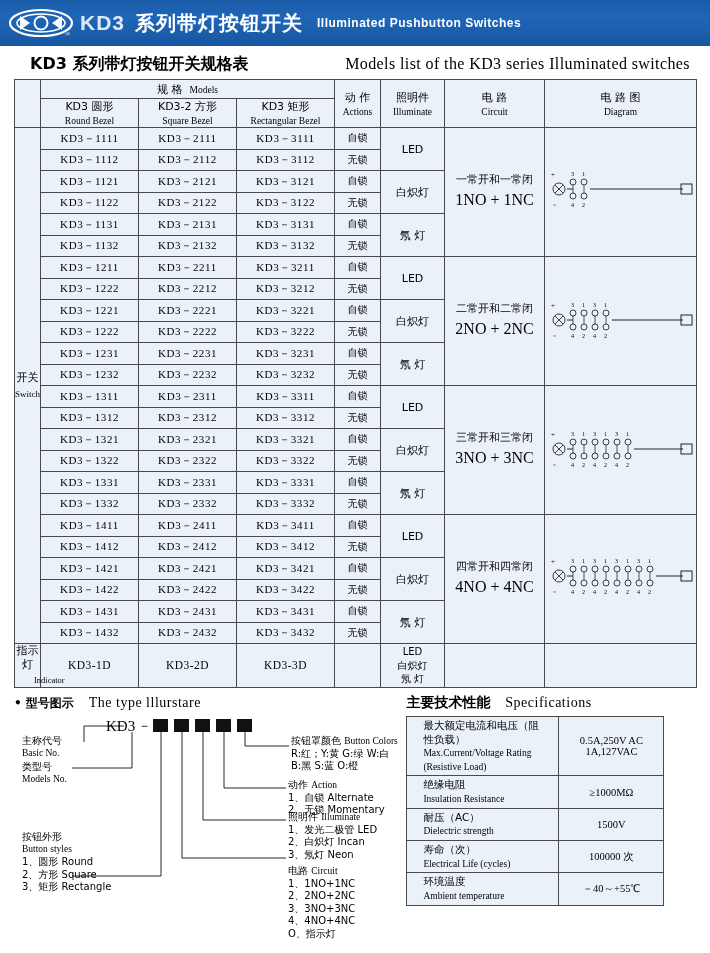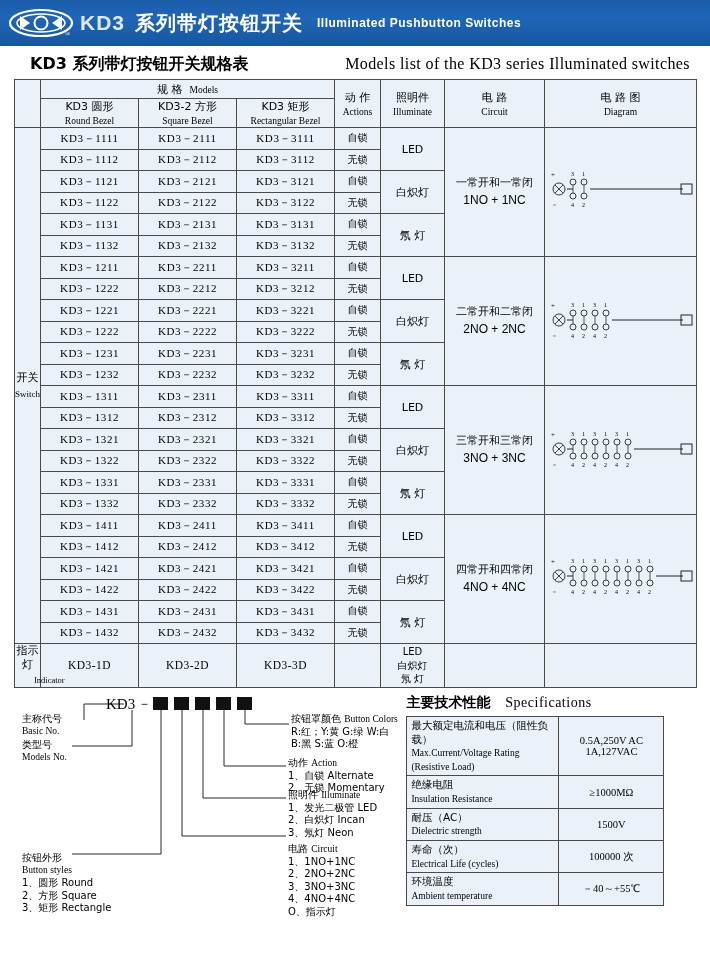--- a/index.html
+++ b/index.html
@@ -87,7 +87,7 @@
   .act-cell { font-family:"DejaVu Sans", sans-serif; font-size:10px; }
   .ill-cell { font-family:"DejaVu Sans", sans-serif; font-size:11px; }
   .cir-cell { font-family:"DejaVu Sans", sans-serif; font-size:11px; line-height:1.5; }
-  .cir-cell .en { font-family:Liberation Sans, sans-serif; font-size:12px; }
+  .cir-cell .en { font-family:Liberation Serif, serif; font-size:16px; }
   .switch-label {
     font-family:"DejaVu Sans", sans-serif; font-size:11px; line-height:1.4;
     width:26px;

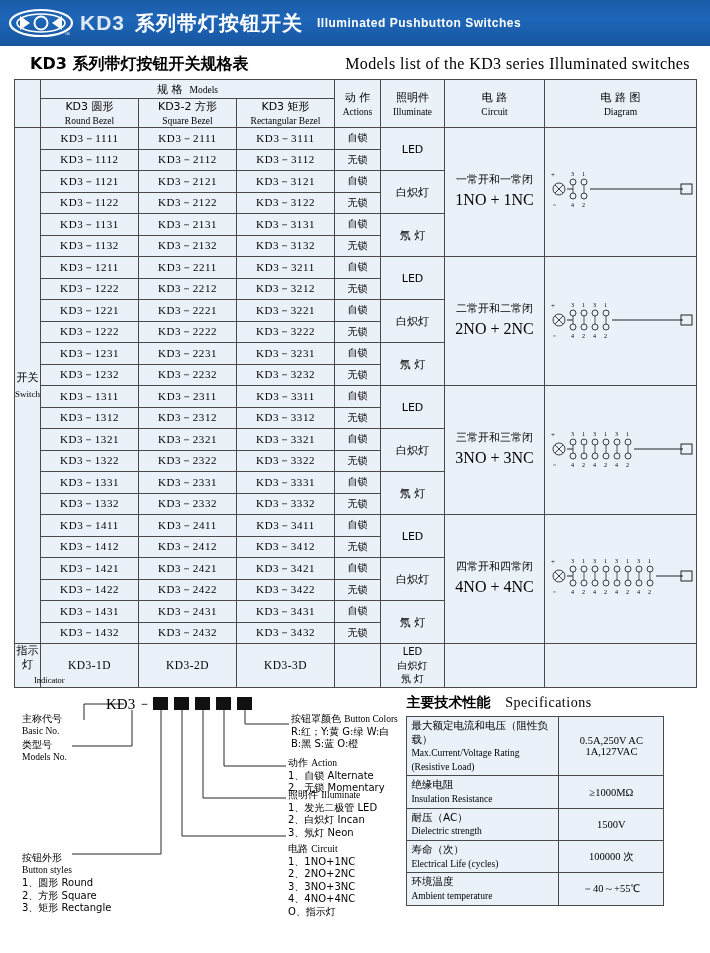--- a/index.html
+++ b/index.html
@@ -518,6 +518,10 @@
 
 <div class="lower">
   <div class="left-col">
+    <div class="sec-title">
+      <span class="bullet">• 型号图示</span>
+      <span class="en">The  type  lllurstare</span>
+    </div>
 
     <div class="typefig">
       <svg width="412" height="210" viewBox="0 0 412 210">

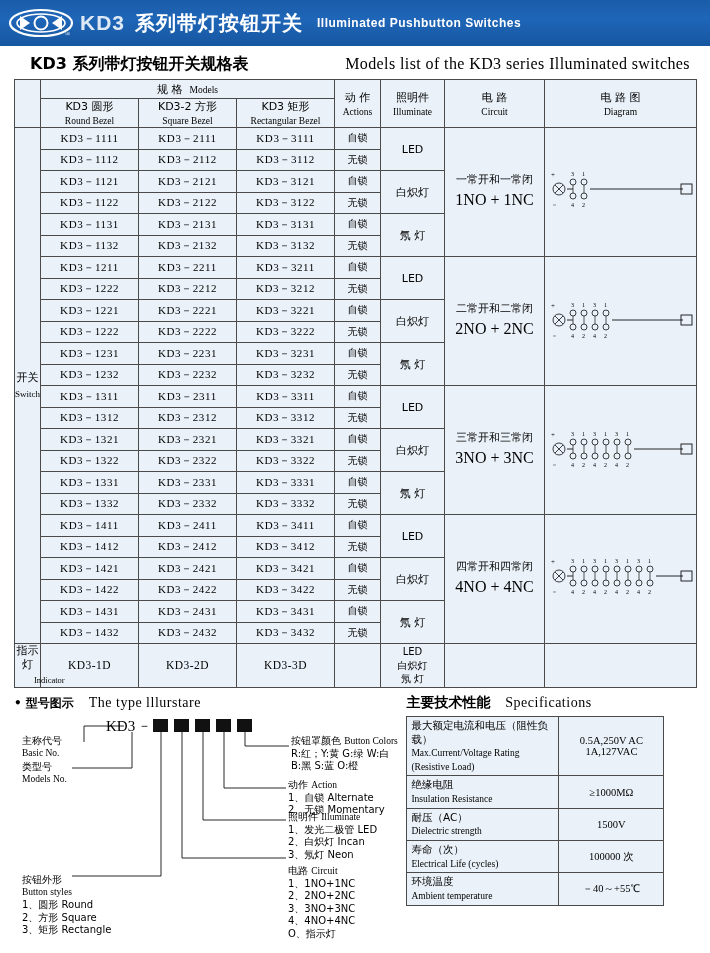--- a/index.html
+++ b/index.html
@@ -140,7 +140,7 @@
   table.specs2 td {
     border:1px solid #4a4a4a;
     background:#eaf1f8;
-    padding:2px 4px;
+    padding:2px 16px;
     vertical-align:middle;
   }
   .sp-name { width:152px; font-family:"DejaVu Sans", sans-serif; font-size:10.5px; line-height:1.3; }

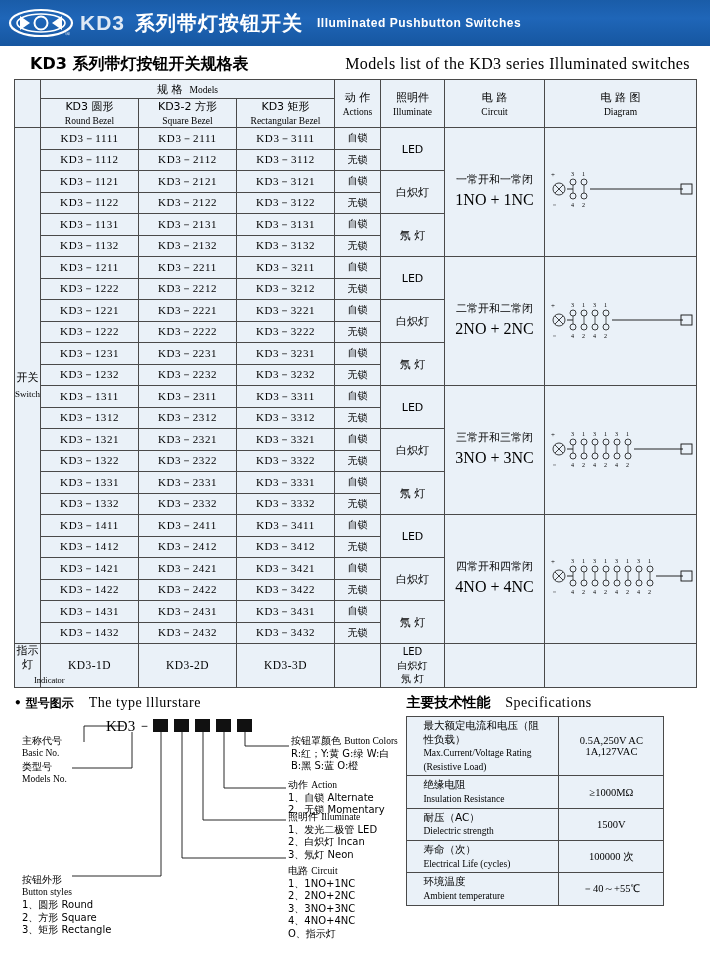--- a/index.html
+++ b/index.html
@@ -585,7 +585,7 @@
         <span>类型号</span><br>
         <span class="en">Models No.</span>
       </div>
-      <div class="tf-label" style="left:8px; top:115px;margin-top:43px;">
+      <div class="tf-label" style="left:8px; top:115px;">
         <span>按钮外形</span><br>
         <span class="en">Button styles</span><br>
         <span>1、圆形 Round</span><br>

